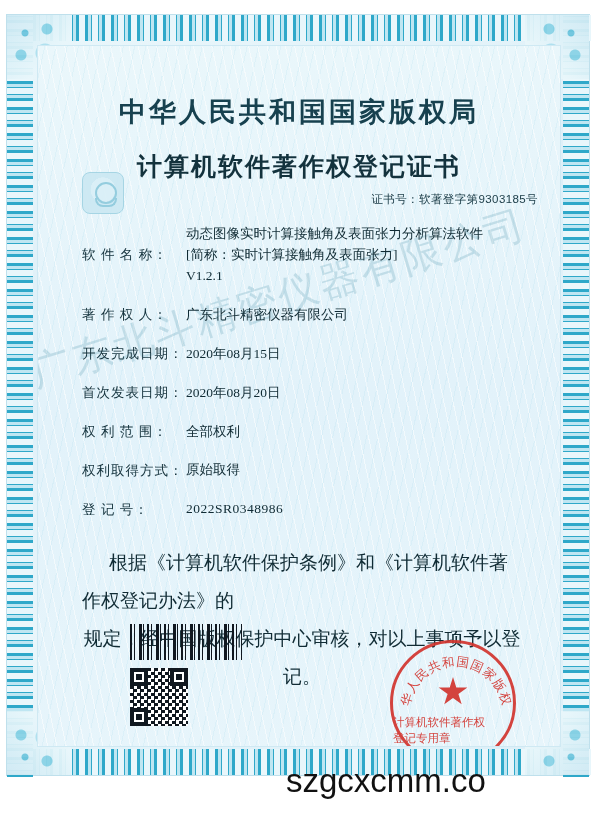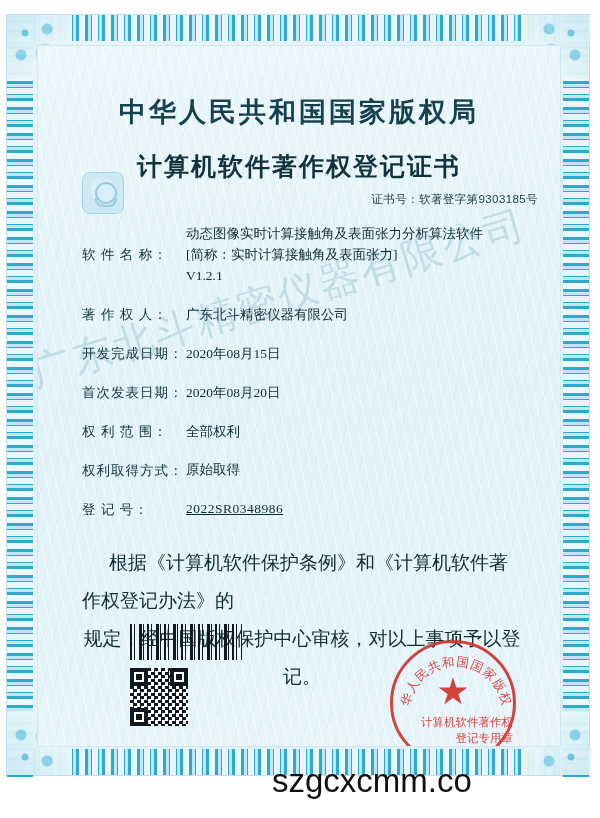--- a/index.html
+++ b/index.html
@@ -185,7 +185,7 @@
     line-height: 1.55;
   }
   .val .ln { display: block; }
-  .val .mono { font-family: "Liberation Serif", serif; letter-spacing: .5px; text-decoration: underline; }
+  .val .mono { font-family: "Liberation Serif", serif; letter-spacing: .5px; }
 
   .rows-tight .row { margin-bottom: 18px; align-items: center; }
 

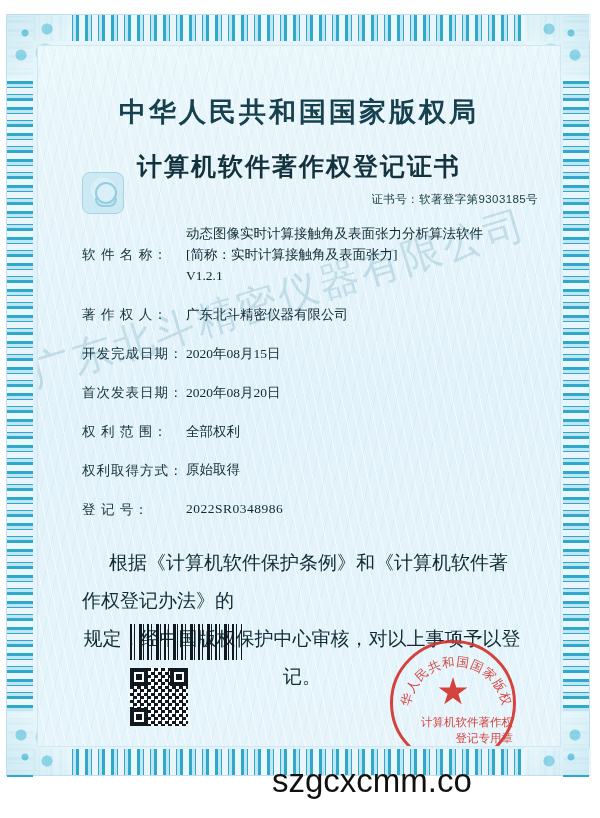--- a/index.html
+++ b/index.html
@@ -273,7 +273,7 @@
   .seal-lines {
     position: absolute;
     left: 0; right: 0; top: 72px;
-    text-align: right;
+    text-align: left;
     font-family: "Liberation Serif", serif;
     font-size: 11.5px;
     line-height: 1.35;

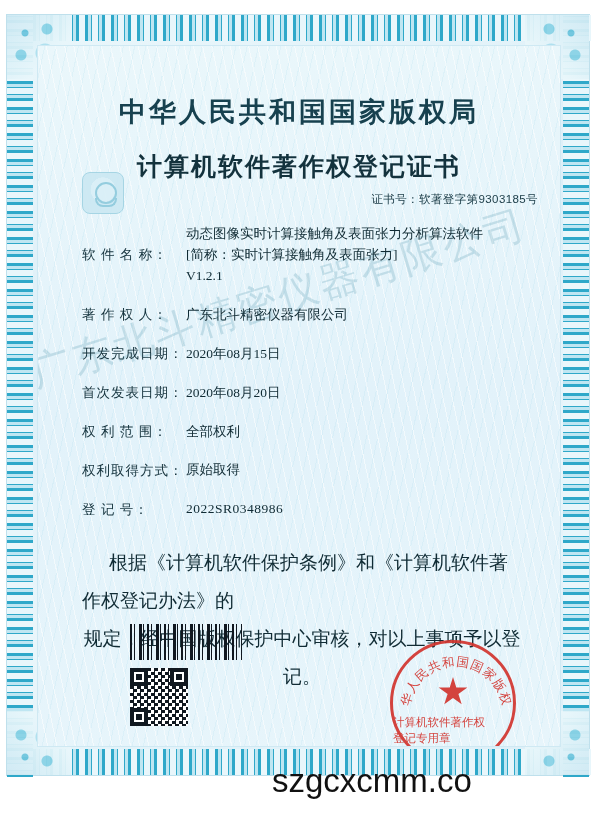--- a/index.html
+++ b/index.html
@@ -283,7 +283,7 @@
   
   .site-overlay {
     position: absolute;
-    left: 272px; top: 762px;
+    left: 286px; top: 762px;
     font-family: "Liberation Sans", sans-serif;
     font-size: 33px;
     color: #111111;

